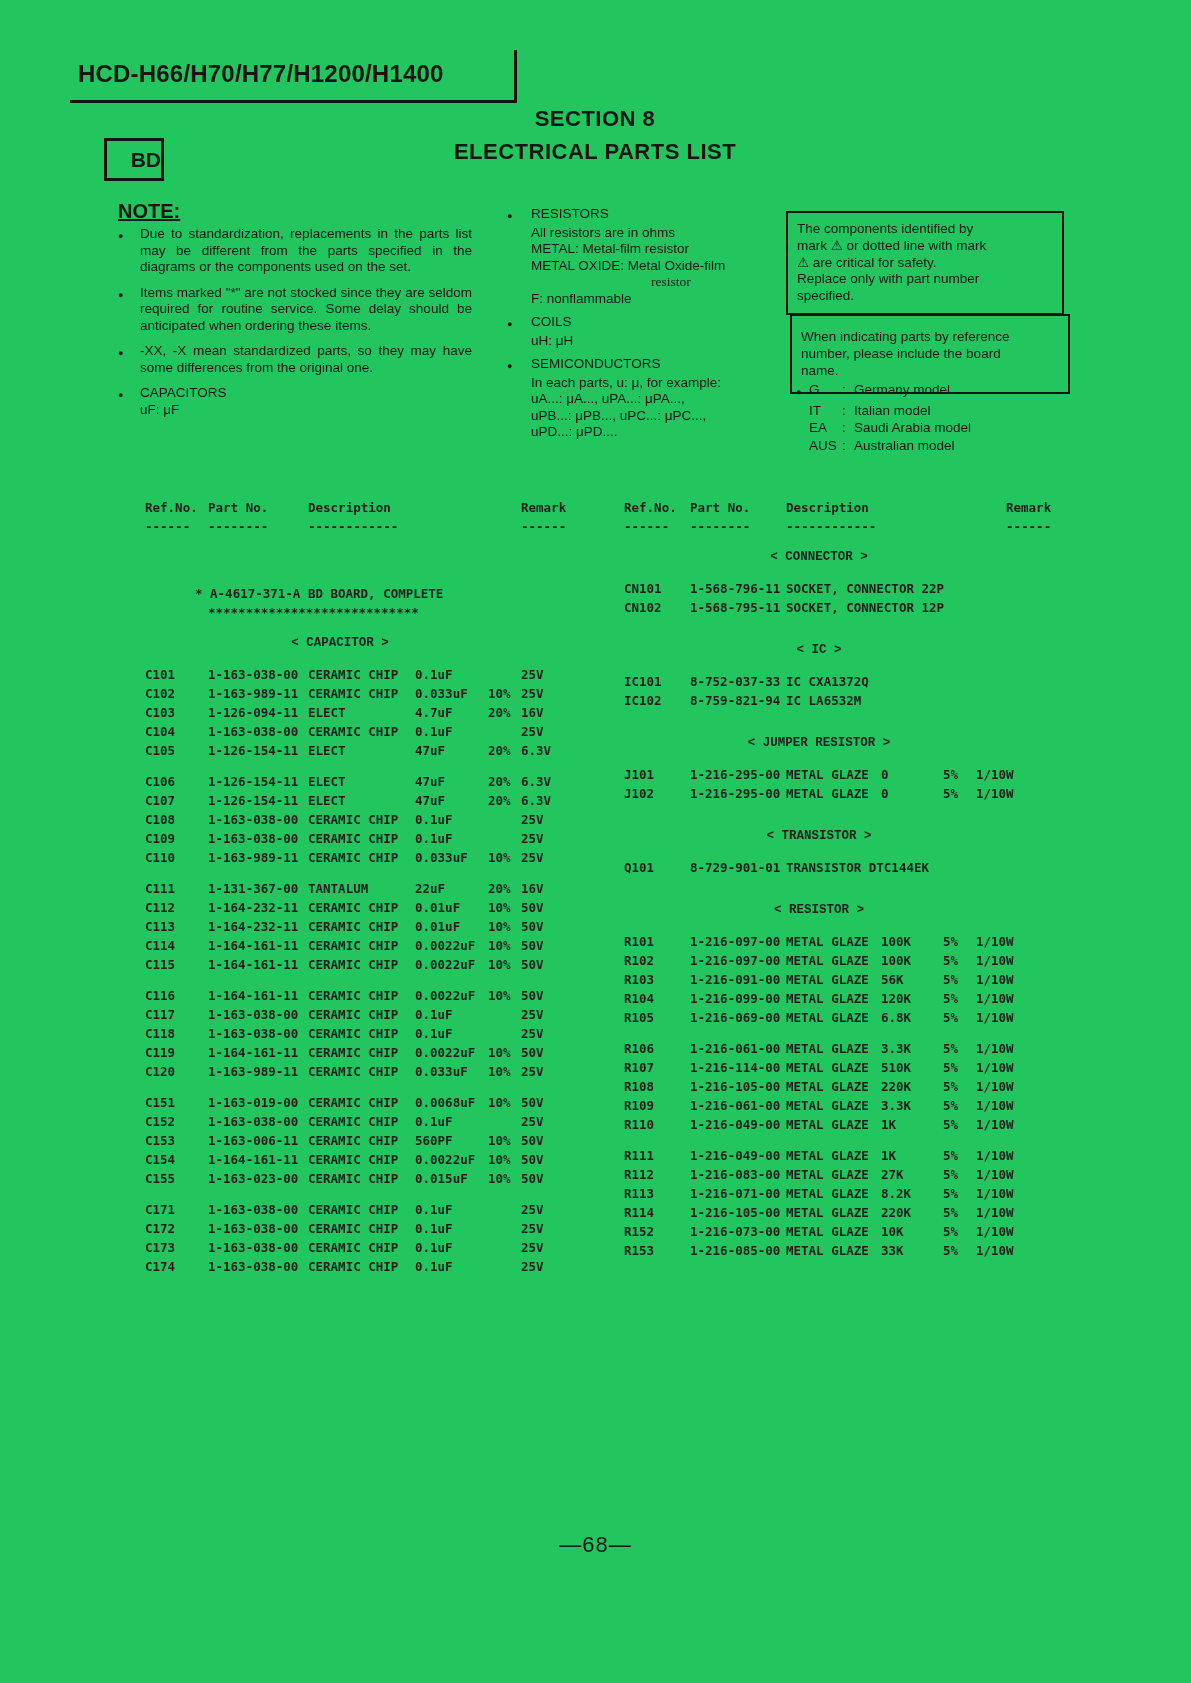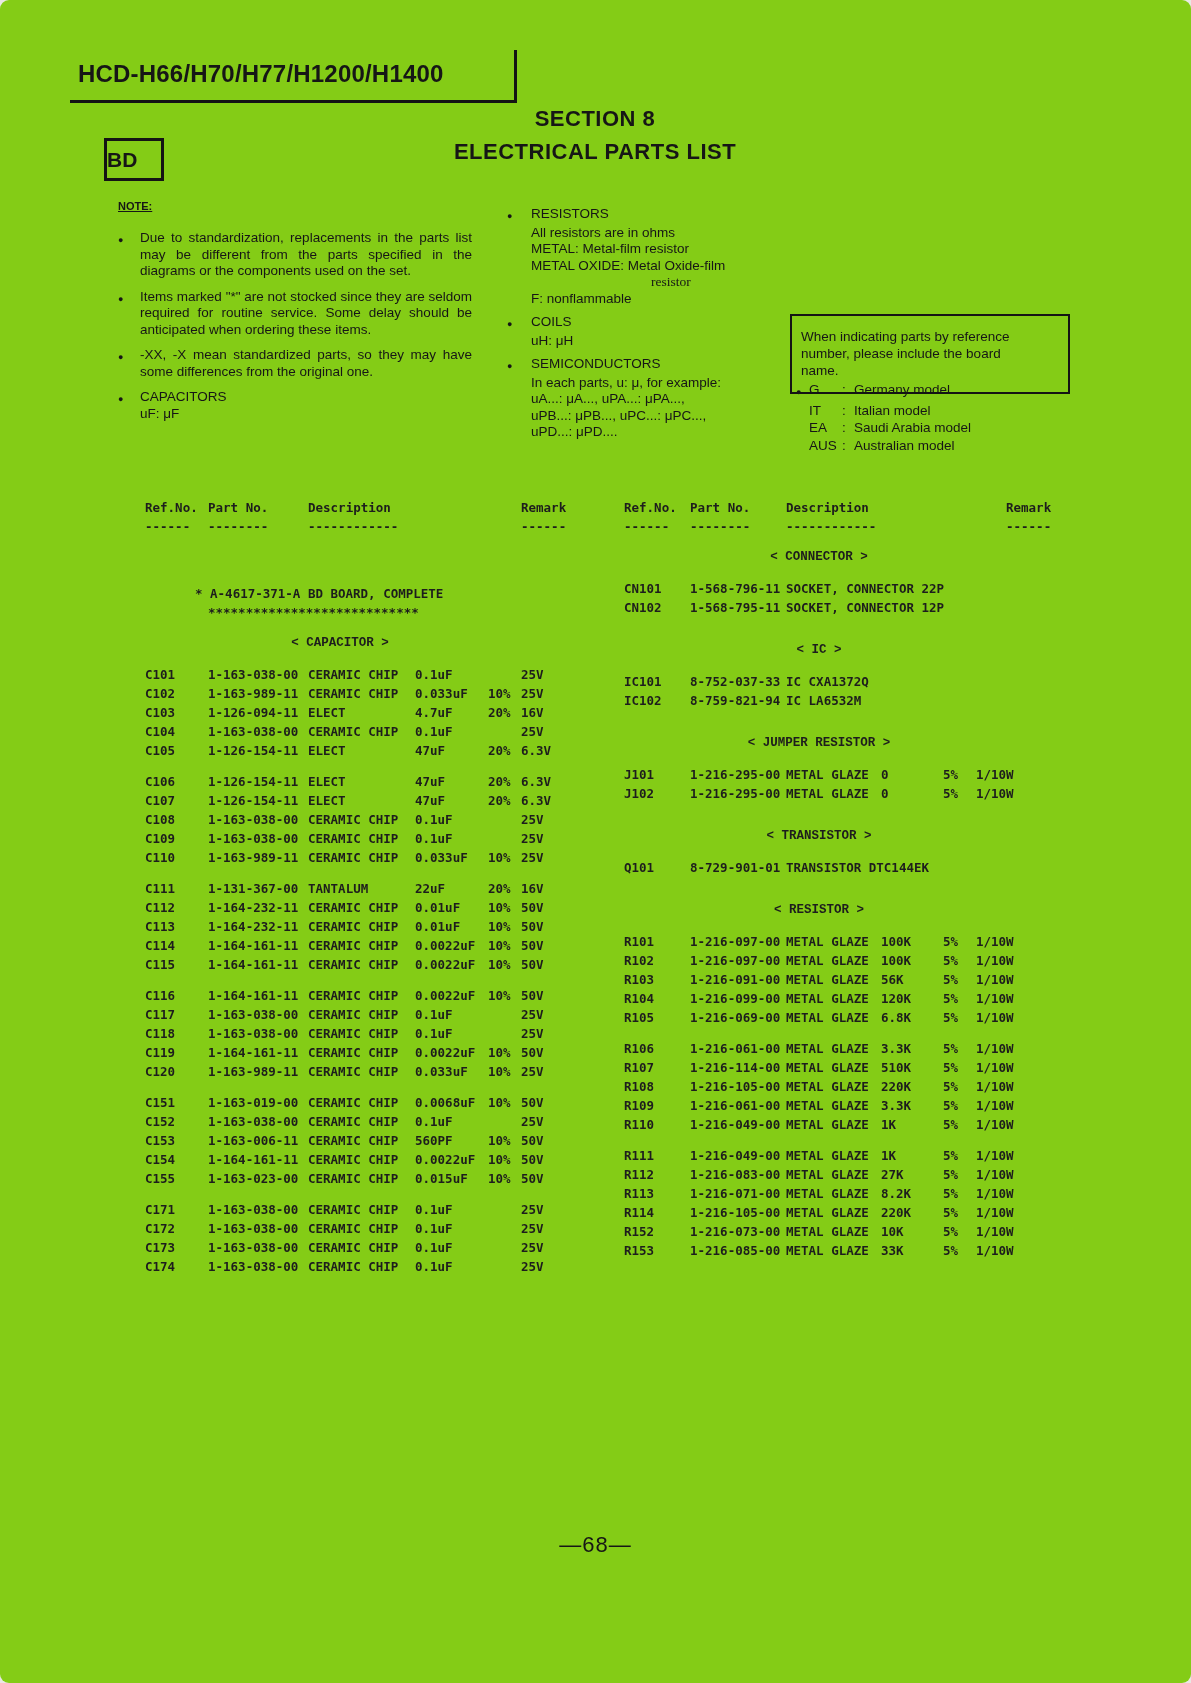--- a/index.html
+++ b/index.html
@@ -4,7 +4,7 @@
 <style>
   html,body{margin:0;padding:0;}
   body{width:1191px;height:1683px;position:relative;background:#e9e8e4;}
-  .page{position:absolute;inset:0;background:#84cc16;font-family:"Liberation Sans",sans-serif;color:#161616;overflow:hidden;border-radius:9px;}
+  .page{position:absolute;inset:0;background:#22c55e;font-family:"Liberation Sans",sans-serif;color:#161616;overflow:hidden;}
 
   
   .model-block{position:absolute;left:70px;top:50px;width:444px;height:50px;border-bottom:3px solid #141414;border-right:3px solid #141414;}

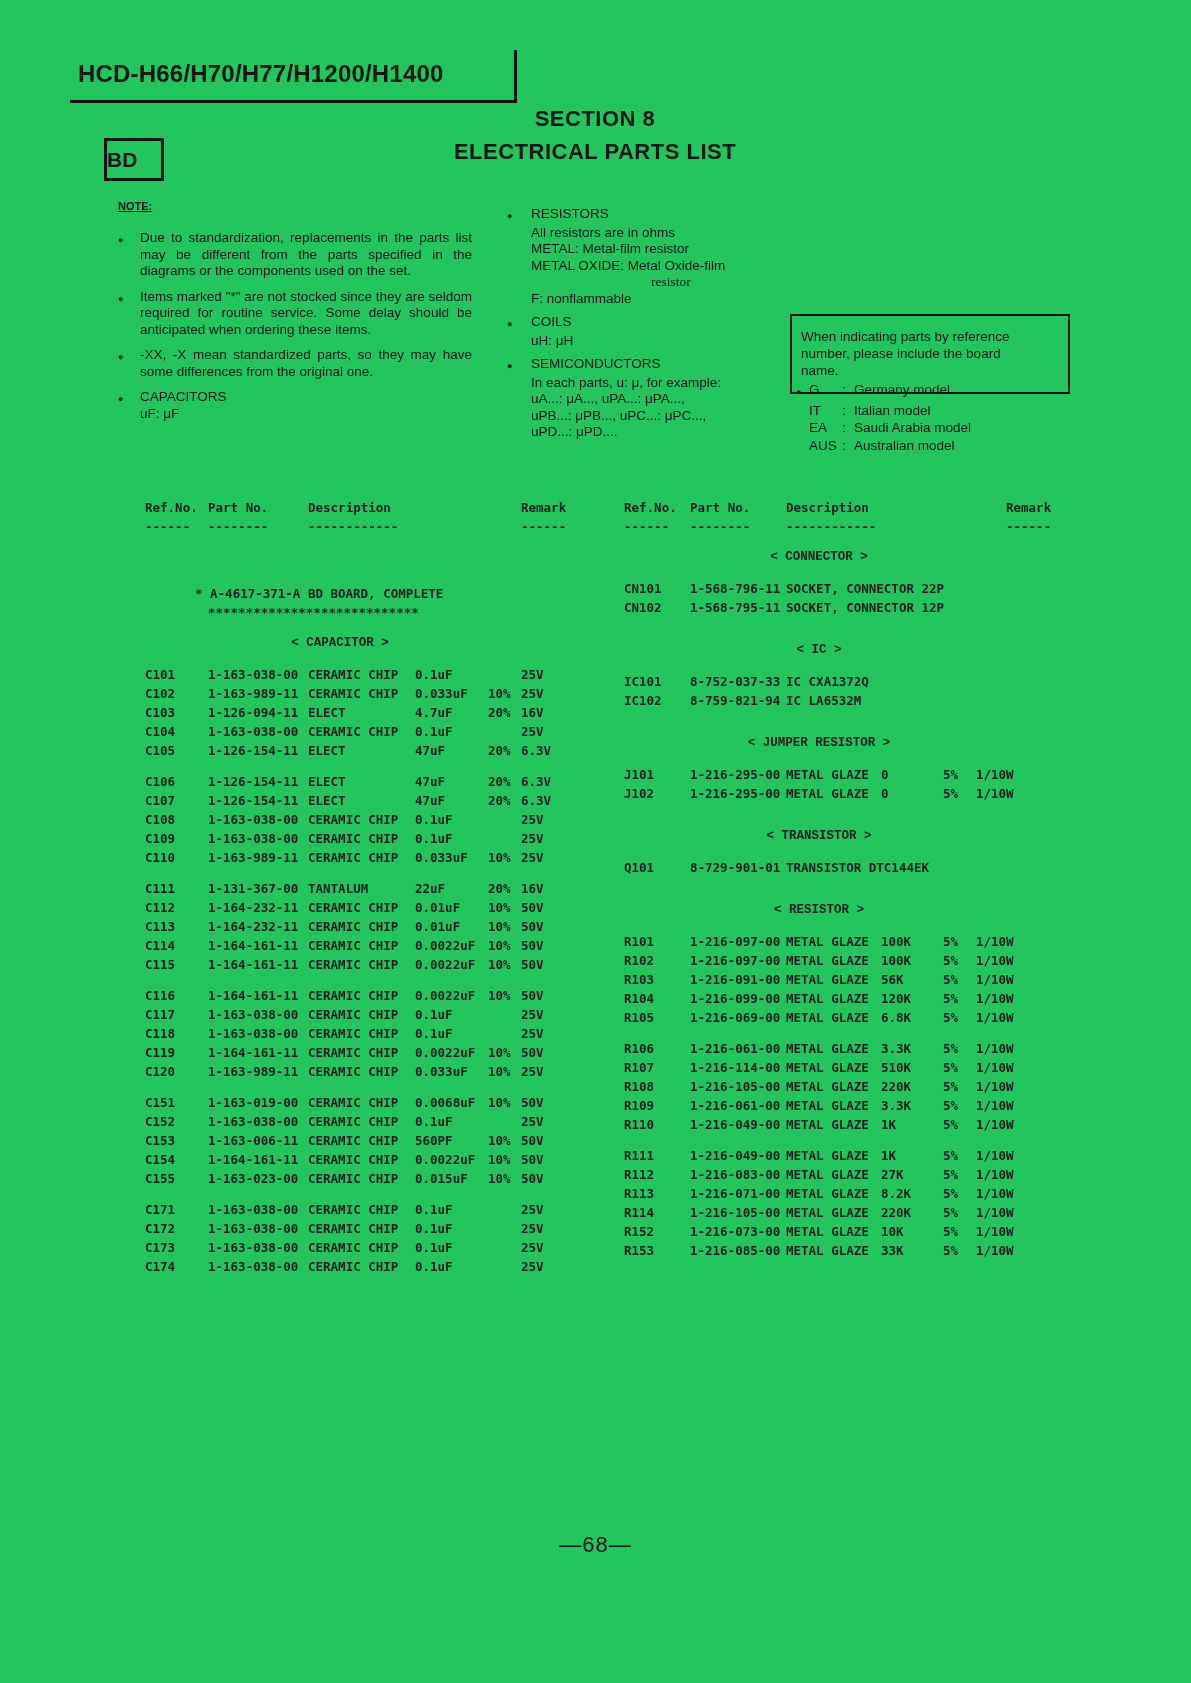--- a/index.html
+++ b/index.html
@@ -9,7 +9,7 @@
   
   .model-block{position:absolute;left:70px;top:50px;width:444px;height:50px;border-bottom:3px solid #141414;border-right:3px solid #141414;}
   .model-title{padding:10px 0 0 8px;font-size:24px;font-weight:bold;letter-spacing:0.2px;white-space:nowrap;}
-  .bd-box{position:absolute;left:104px;top:138px;width:54px;height:37px;border:3px solid #141414;display:flex;align-items:center;justify-content:flex-start;font-size:21px;font-weight:bold;}
+  .bd-box{position:absolute;left:104px;top:138px;width:54px;height:37px;border:3px solid #141414;display:flex;align-items:center;justify-content:flex-end;font-size:21px;font-weight:bold;}
   .section-heading{position:absolute;left:380px;top:106px;width:430px;text-align:center;}
   .section-line1{font-size:22px;font-weight:bold;letter-spacing:0.5px;}
   .section-line2{font-size:22px;font-weight:bold;letter-spacing:0.5px;margin-top:7px;}

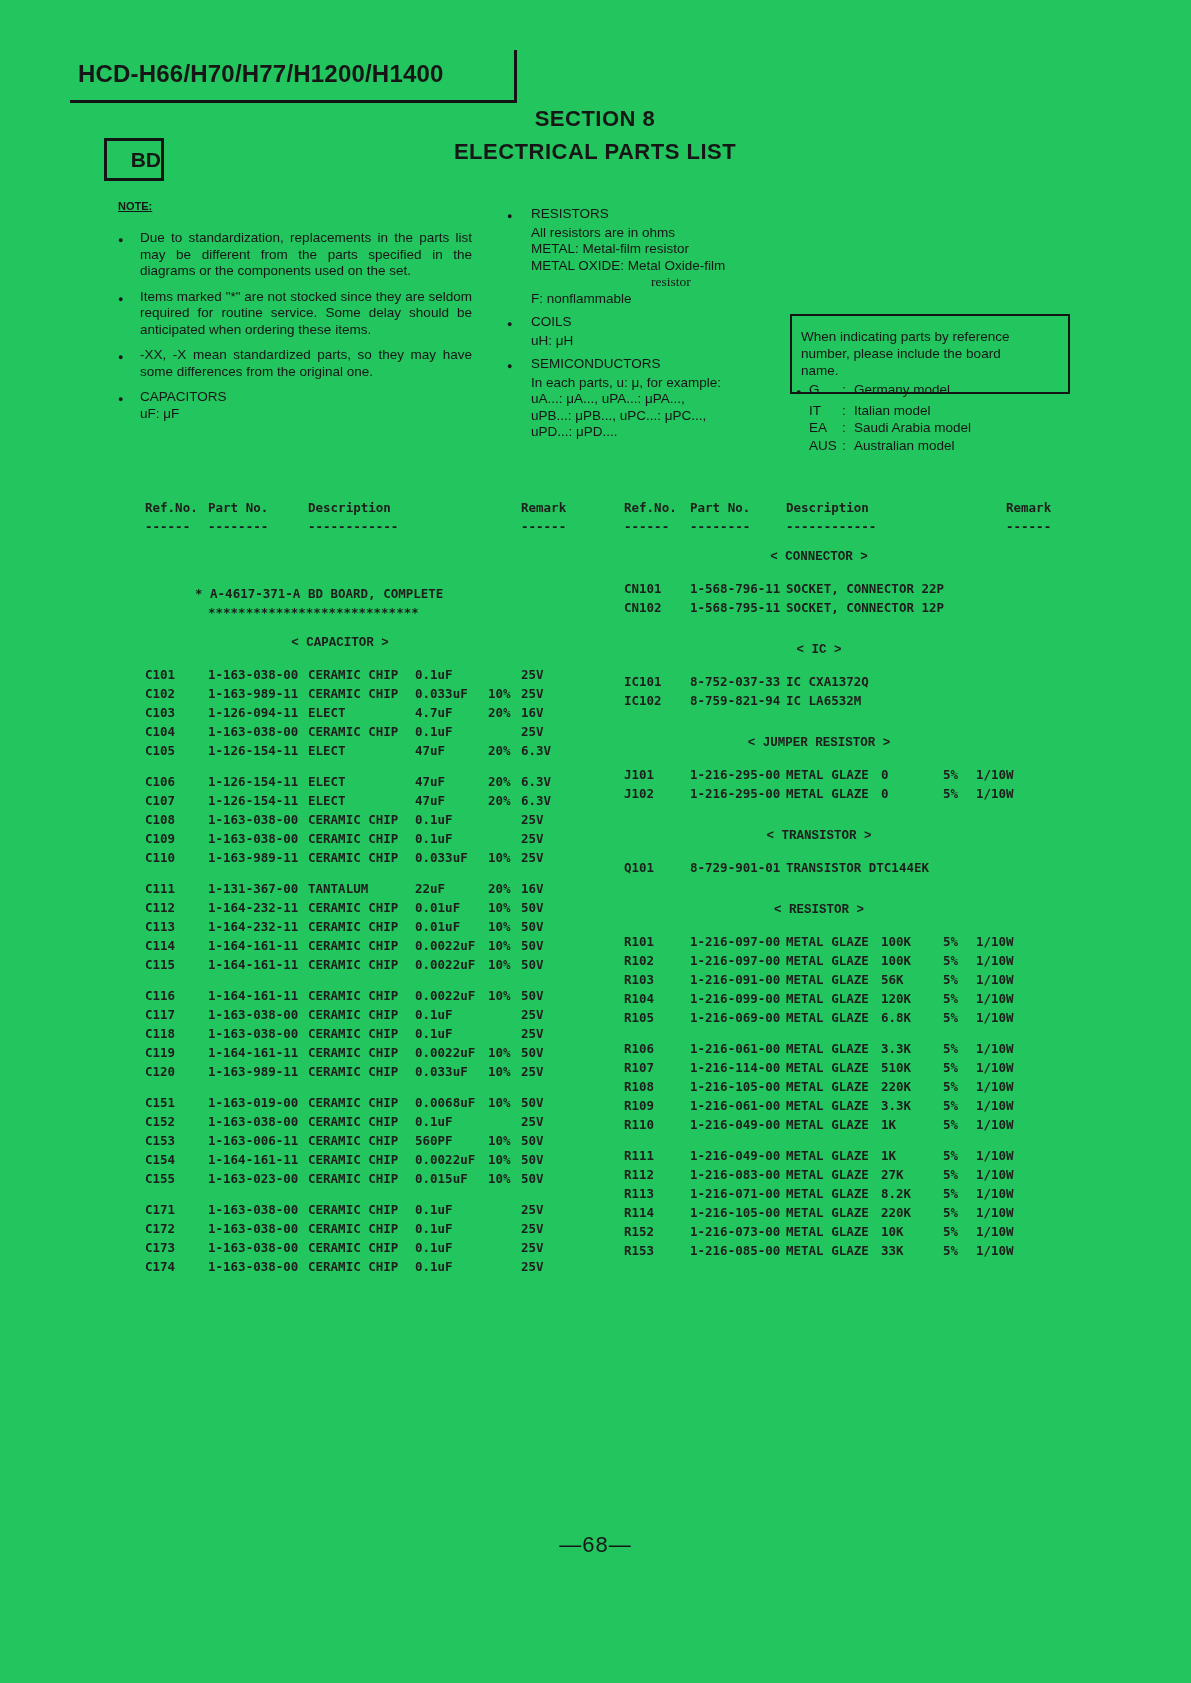--- a/index.html
+++ b/index.html
@@ -16,7 +16,7 @@
 
   
   .note-block{position:absolute;left:118px;top:200px;width:354px;}
-  .note-heading{font-size:11px;font-weight:bold;margin-bottom:18px;text-decoration:underline;}
+  .note-heading{font-size:20px;font-weight:bold;margin-bottom:3px;text-decoration:underline;}
   .note-item{display:flex;margin-bottom:9px;font-size:13.5px;line-height:16.5px;}
   .note-item .note-text{text-align:justify;}
   .note-bullet{width:22px;flex:none;font-size:9px;line-height:16px;padding-top:2px;}

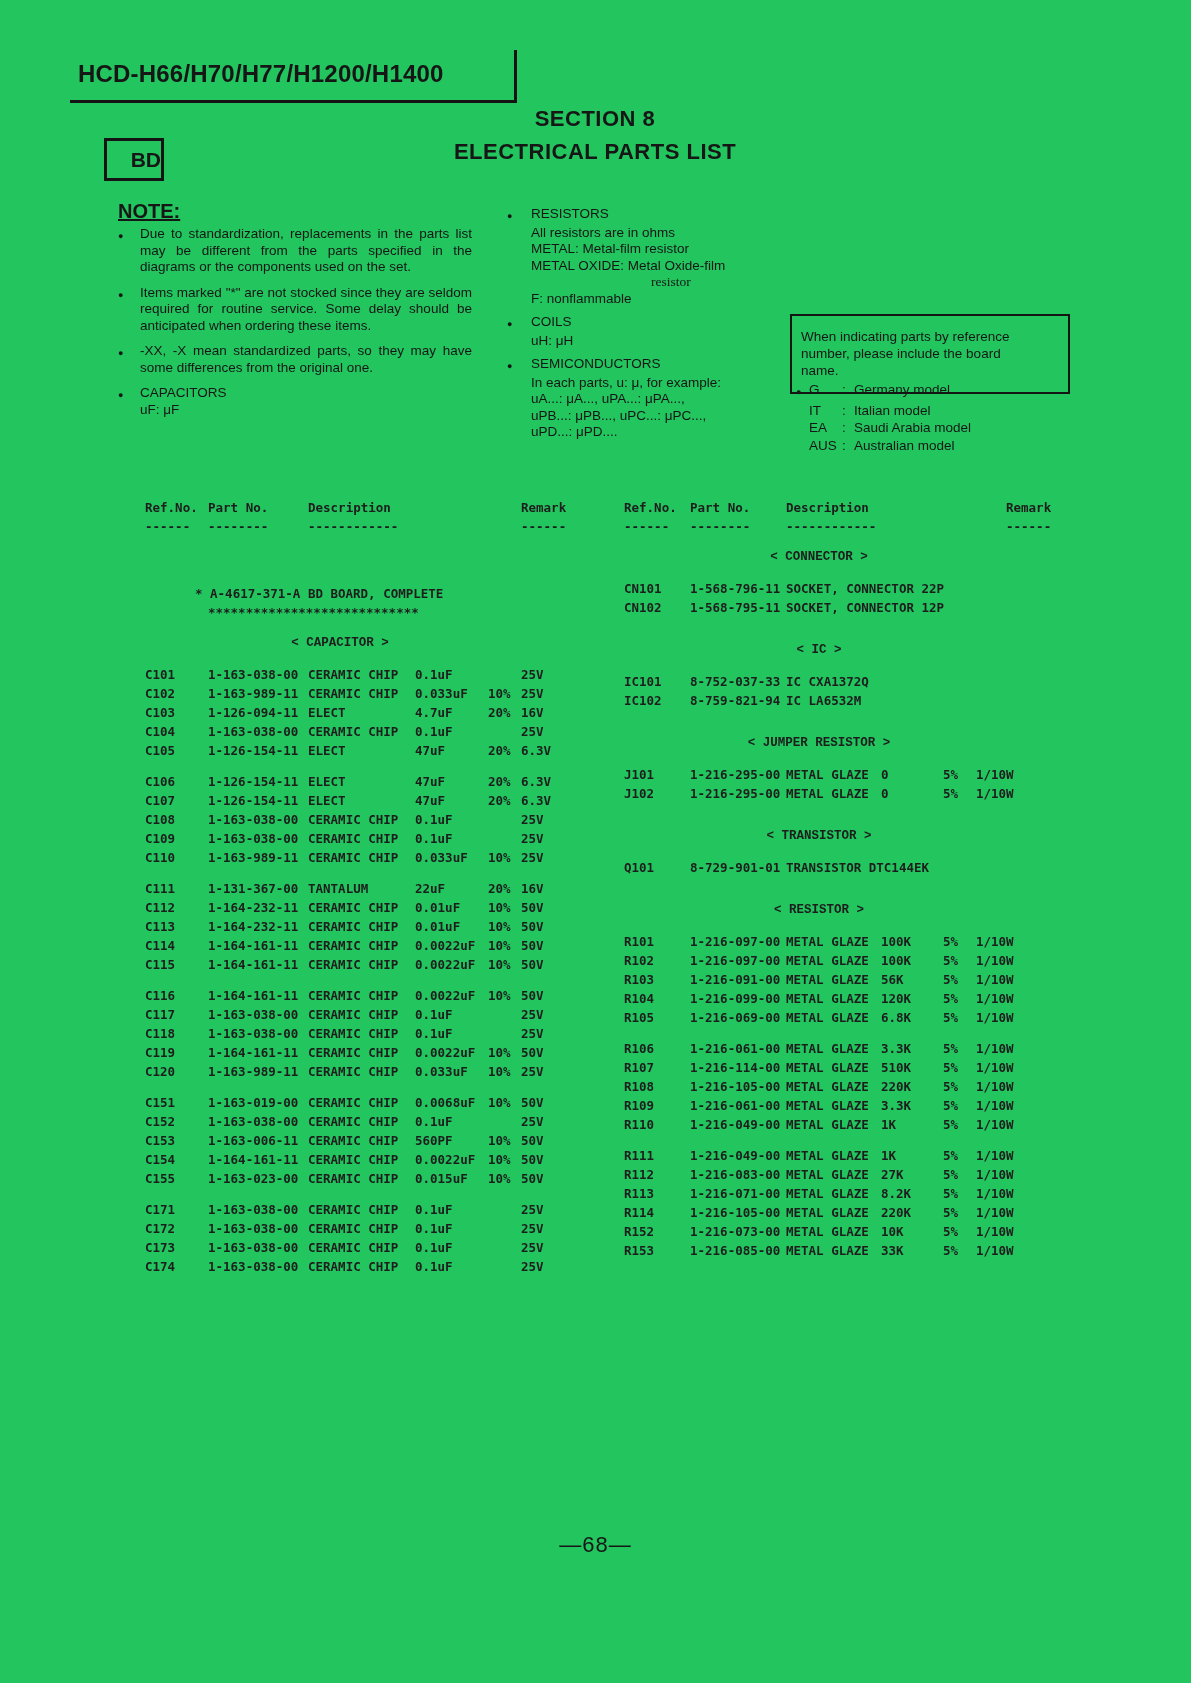--- a/index.html
+++ b/index.html
@@ -141,6 +141,13 @@
       </div>
     </div>
 
+  <div class="safety-box">
+      <div>The components identified by</div>
+      <div>mark ⚠ or dotted line with mark</div>
+      <div>⚠ are critical for safety.</div>
+      <div>Replace only with part number</div>
+      <div>specified.</div>
+    </div>
 
   <div class="board-box">
       <div>When indicating parts by reference</div>

